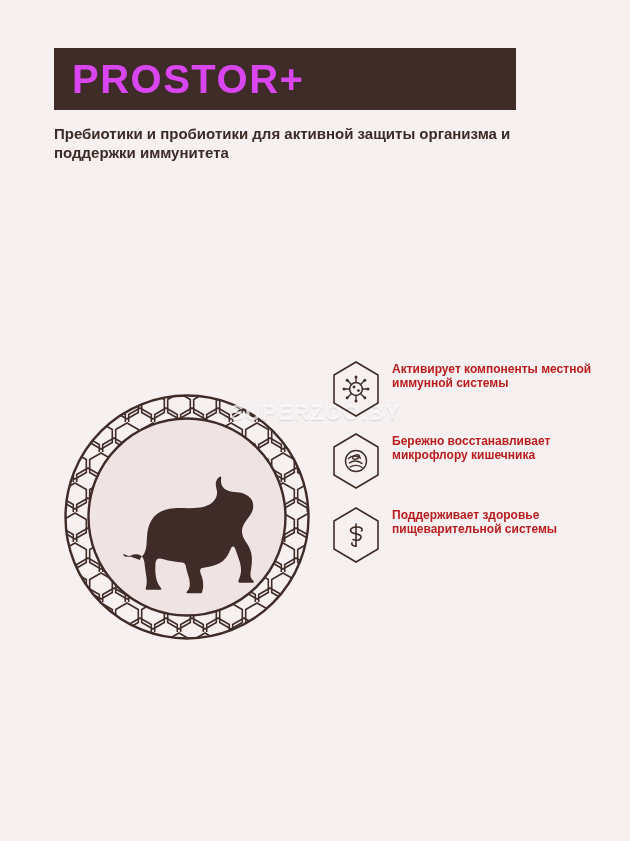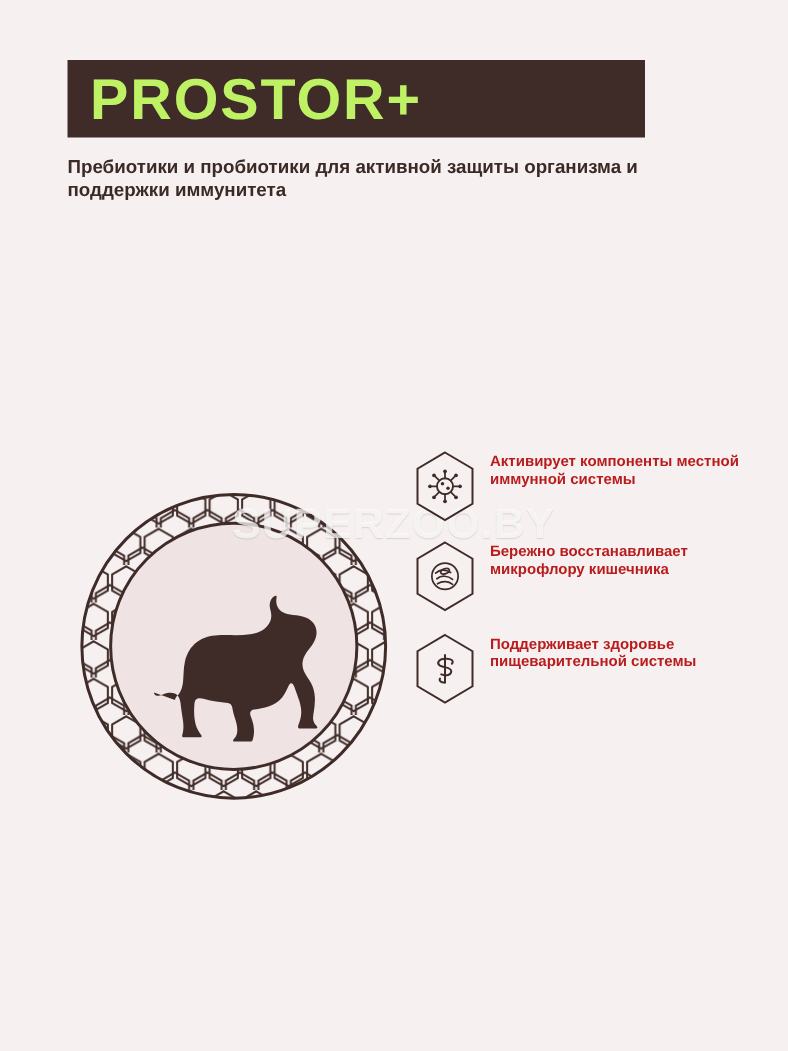--- a/index.html
+++ b/index.html
@@ -49,8 +49,8 @@
     box-sizing: border-box;
   }
   .brandbar .brand {
-    color: #bef264;
-    font-size: 46px;
+    color: #d946ef;
+    font-size: 40px;
     font-weight: 700;
     letter-spacing: 1.5px;
     line-height: 1;

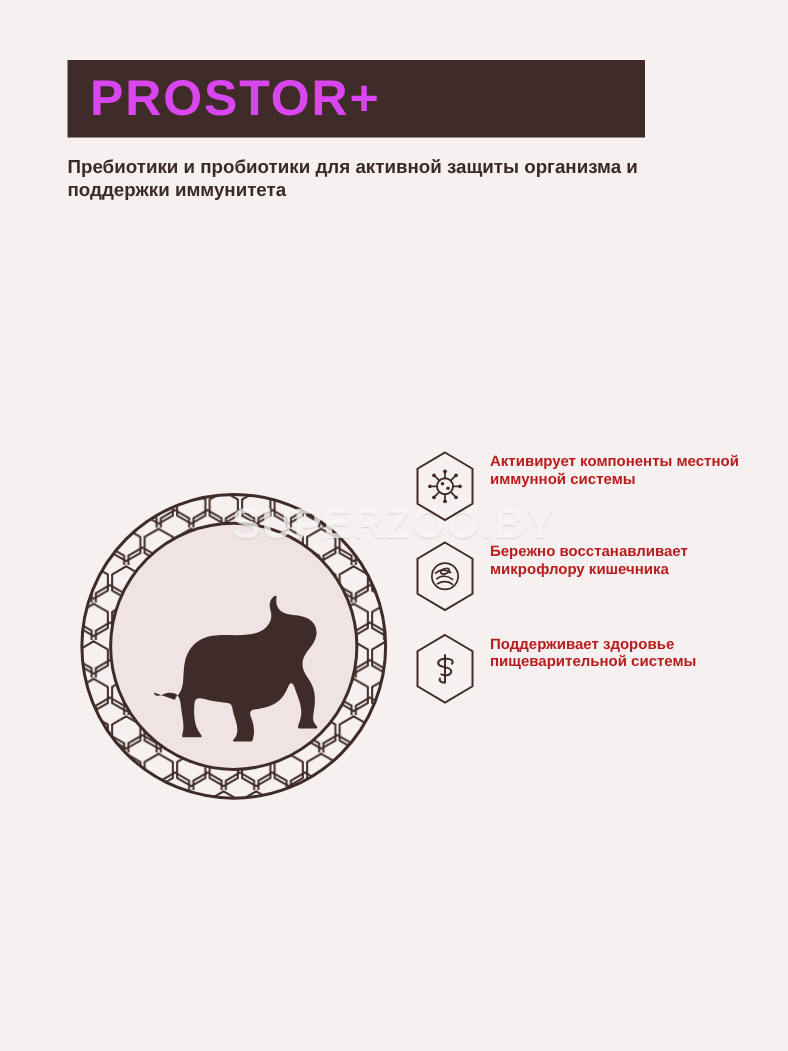--- a/index.html
+++ b/index.html
@@ -112,7 +112,7 @@
     top: 400px;
     width: 630px;
     text-align: center;
-    font-size: 34px;
+    font-size: 22px;
     font-weight: 700;
     letter-spacing: 1px;
     color: rgba(255,255,255,0.72);

